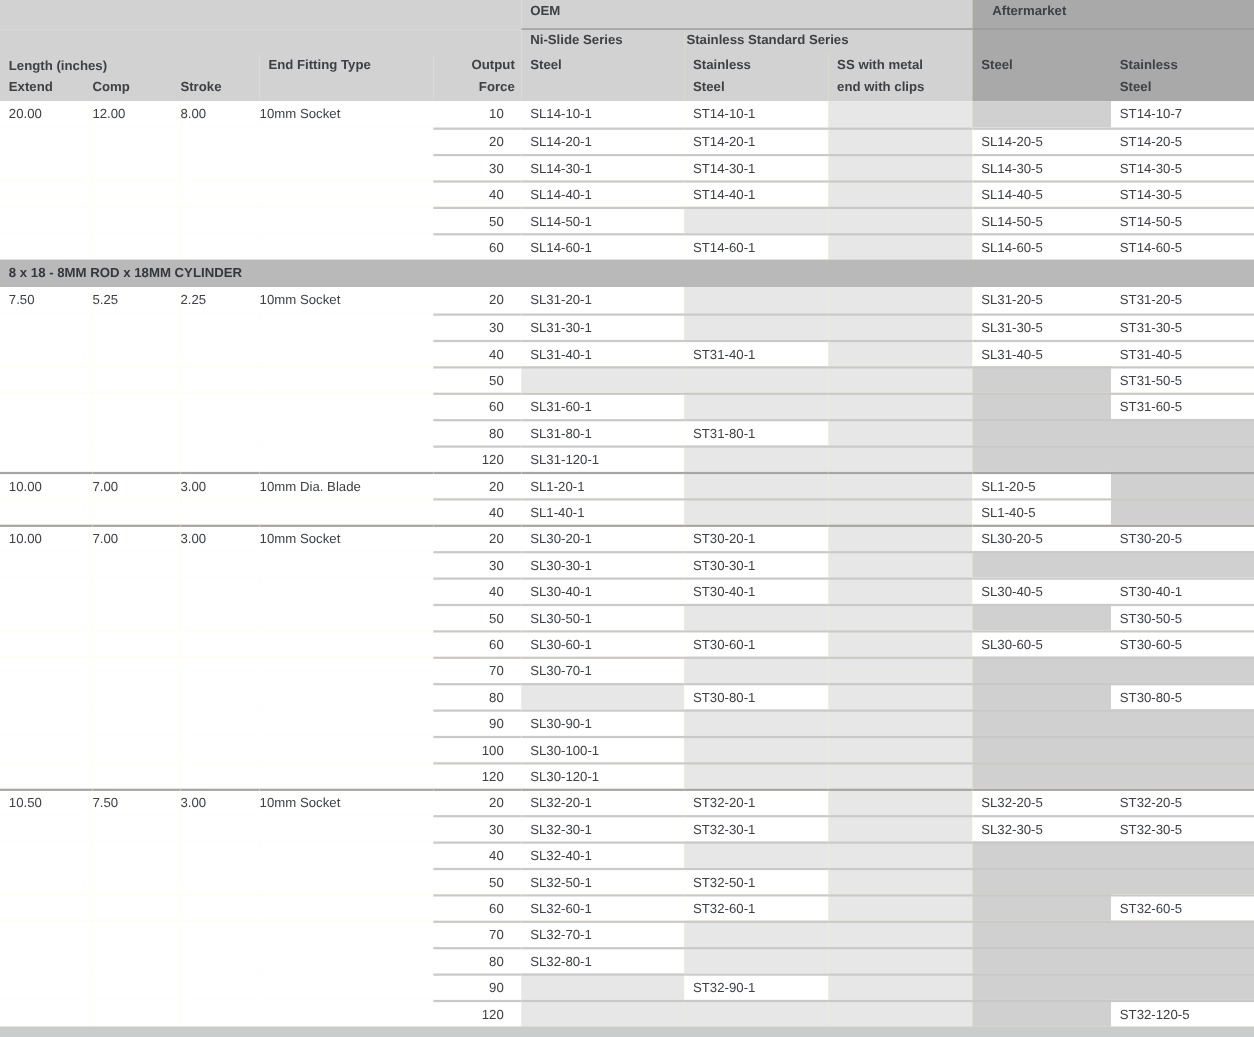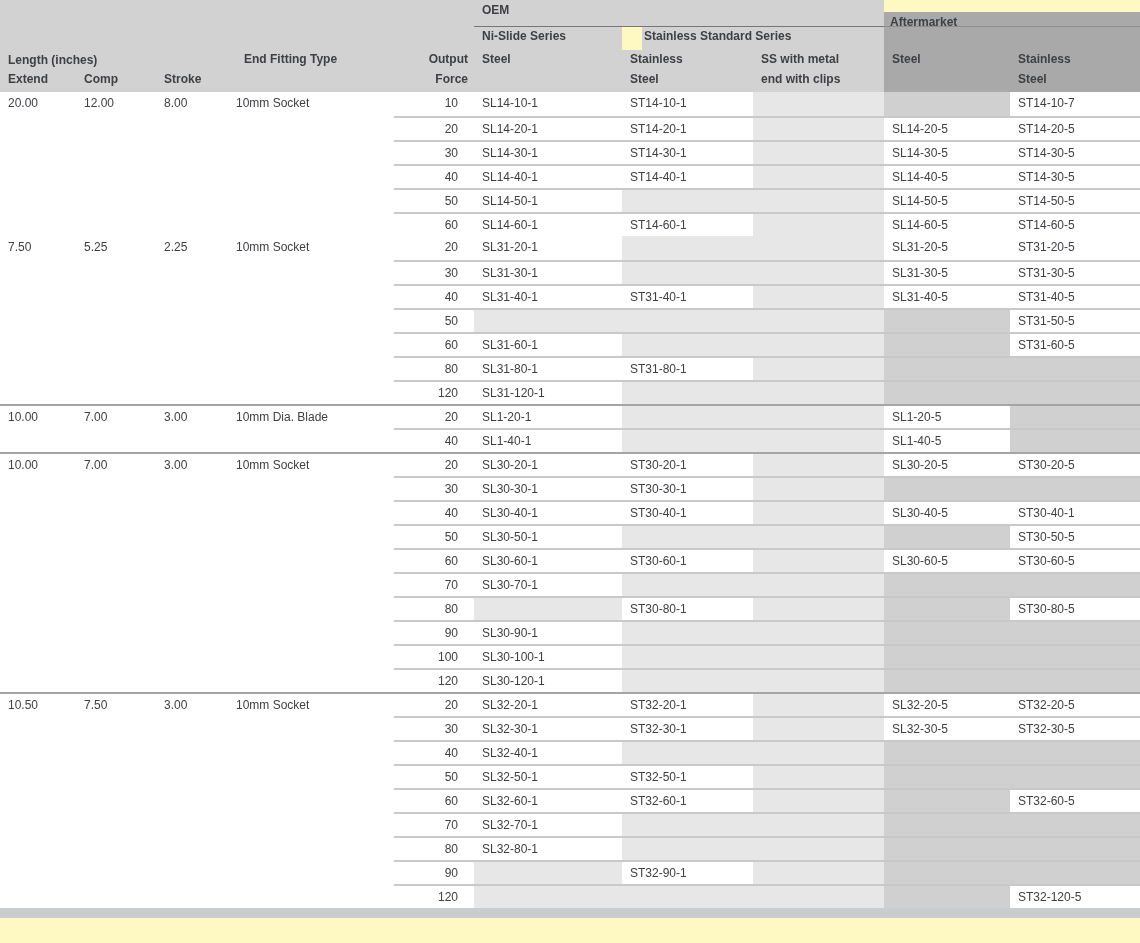--- a/index.html
+++ b/index.html
@@ -20,7 +20,7 @@
   .bg-dark{background:var(--hdr-dark);}
   .hA-left{grid-column:1/6;grid-row:1;}
   .hA-oem{grid-column:6/9;grid-row:1;border-bottom:1px solid #767676;padding:3px 0 0 8px;}
-  .hA-am{grid-column:9/11;grid-row:1;border-bottom:1px solid #8f8f8f;padding:3px 0 0 6px;margin-top:12px;}
+  .hA-am{grid-column:9/11;grid-row:1;border-bottom:1px solid #8f8f8f;padding:3px 0 0 18px;}
   .hB-left{grid-column:1/6;grid-row:2;}
   .hB-ni{grid-column:6;grid-row:2;padding:2px 0 0 8px;}
   .hB-sss{grid-column:7/9;grid-row:2;padding:2px 0 0 2px;margin-left:20px;}

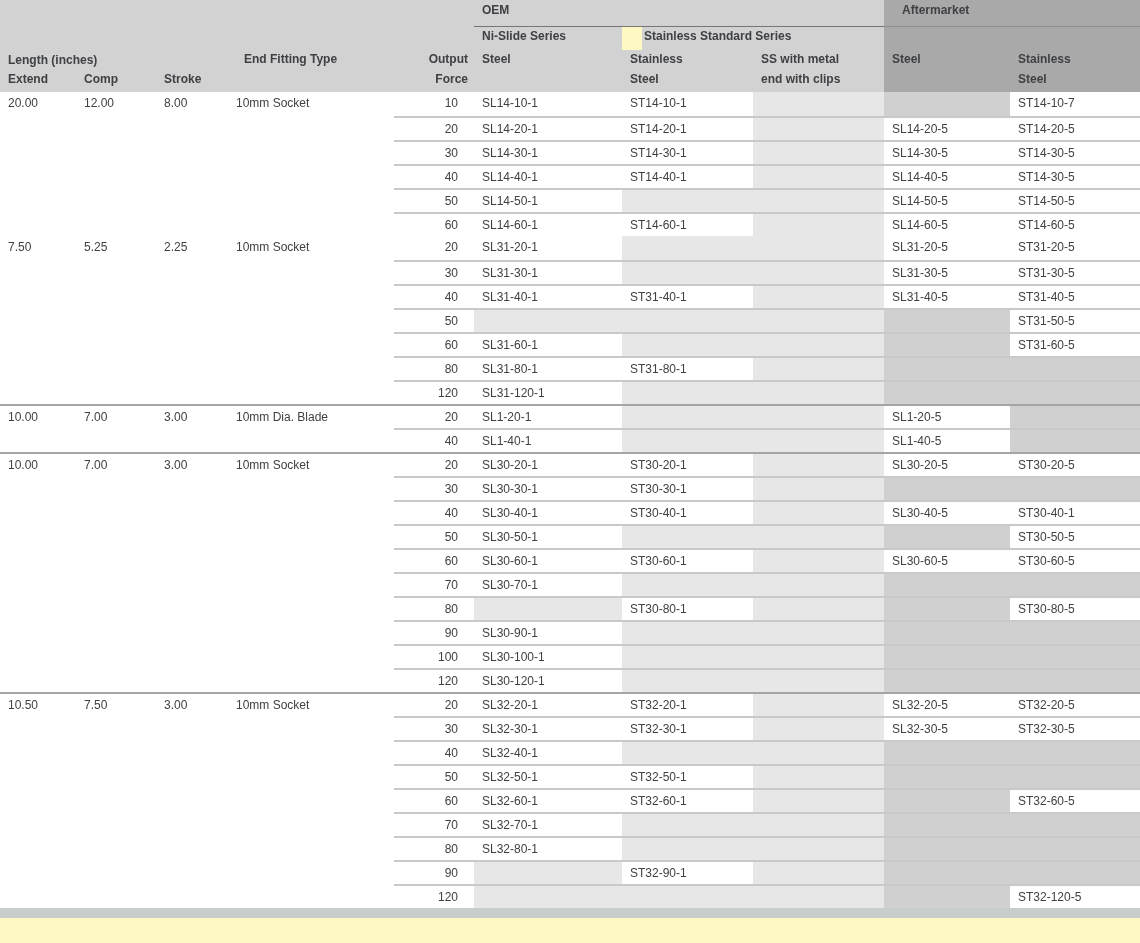--- a/index.html
+++ b/index.html
@@ -23,7 +23,7 @@
   .hA-am{grid-column:9/11;grid-row:1;border-bottom:1px solid #8f8f8f;padding:3px 0 0 18px;}
   .hB-left{grid-column:1/6;grid-row:2;}
   .hB-ni{grid-column:6;grid-row:2;padding:2px 0 0 8px;}
-  .hB-sss{grid-column:7/9;grid-row:2;padding:2px 0 0 2px;margin-left:20px;}
+  .hB-sss{grid-column:7/9;grid-row:2;padding:2px 0 0 2px;}
   .hB-am{grid-column:9/11;grid-row:2;}
   .hC{grid-row:3;display:flex;flex-direction:column;justify-content:space-between;
       padding:0 0 3px 8px;line-height:19px;}

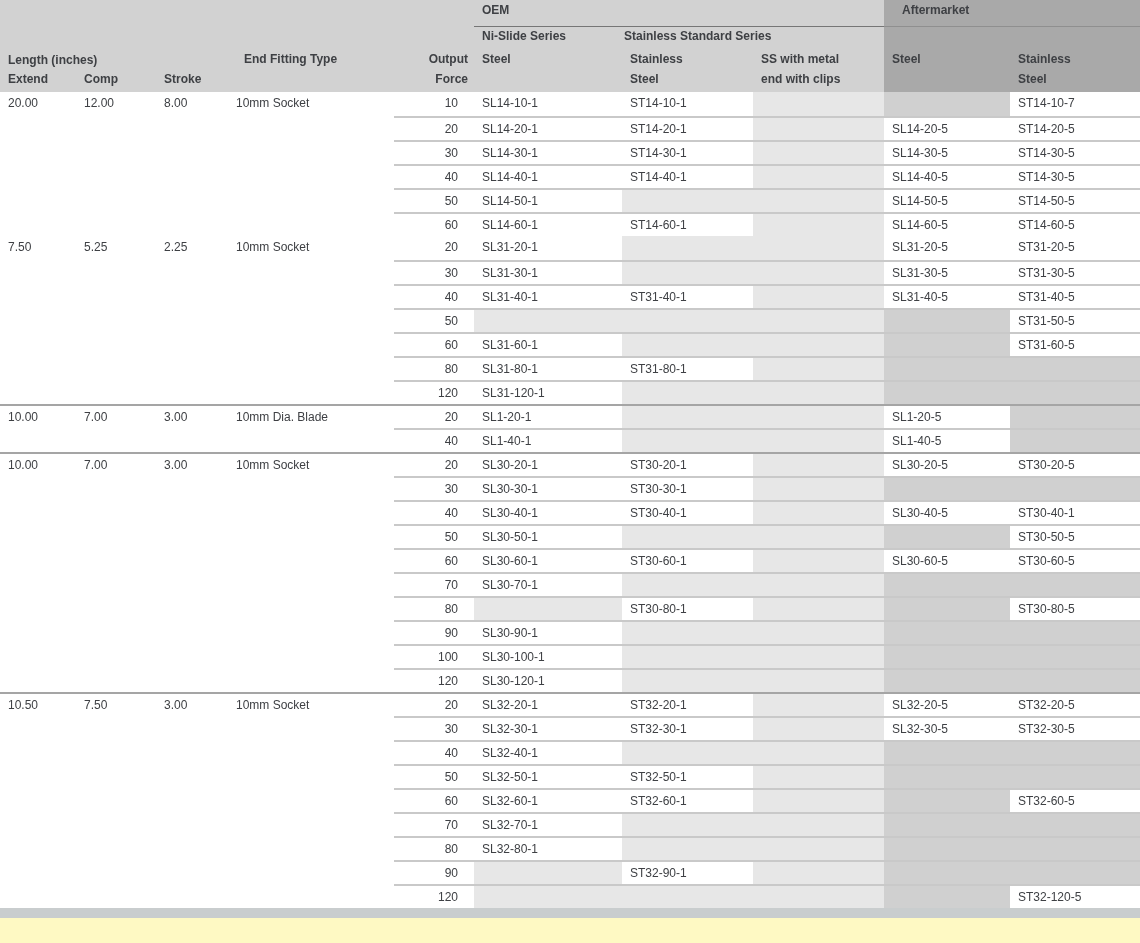--- a/index.html
+++ b/index.html
@@ -161,6 +161,7 @@
       <div class="cell pl6 sh-oem rl"></div>
       <div class="cell pl6 rl">SL14-60-5</div>
       <div class="cell pl6 rl">ST14-60-5</div>
+      <div class="band">8 x 18 - 8MM ROD x 18MM CYLINDER</div>
       <div class="cell pl8">7.50</div>
       <div class="cell ">5.25</div>
       <div class="cell ">2.25</div>

